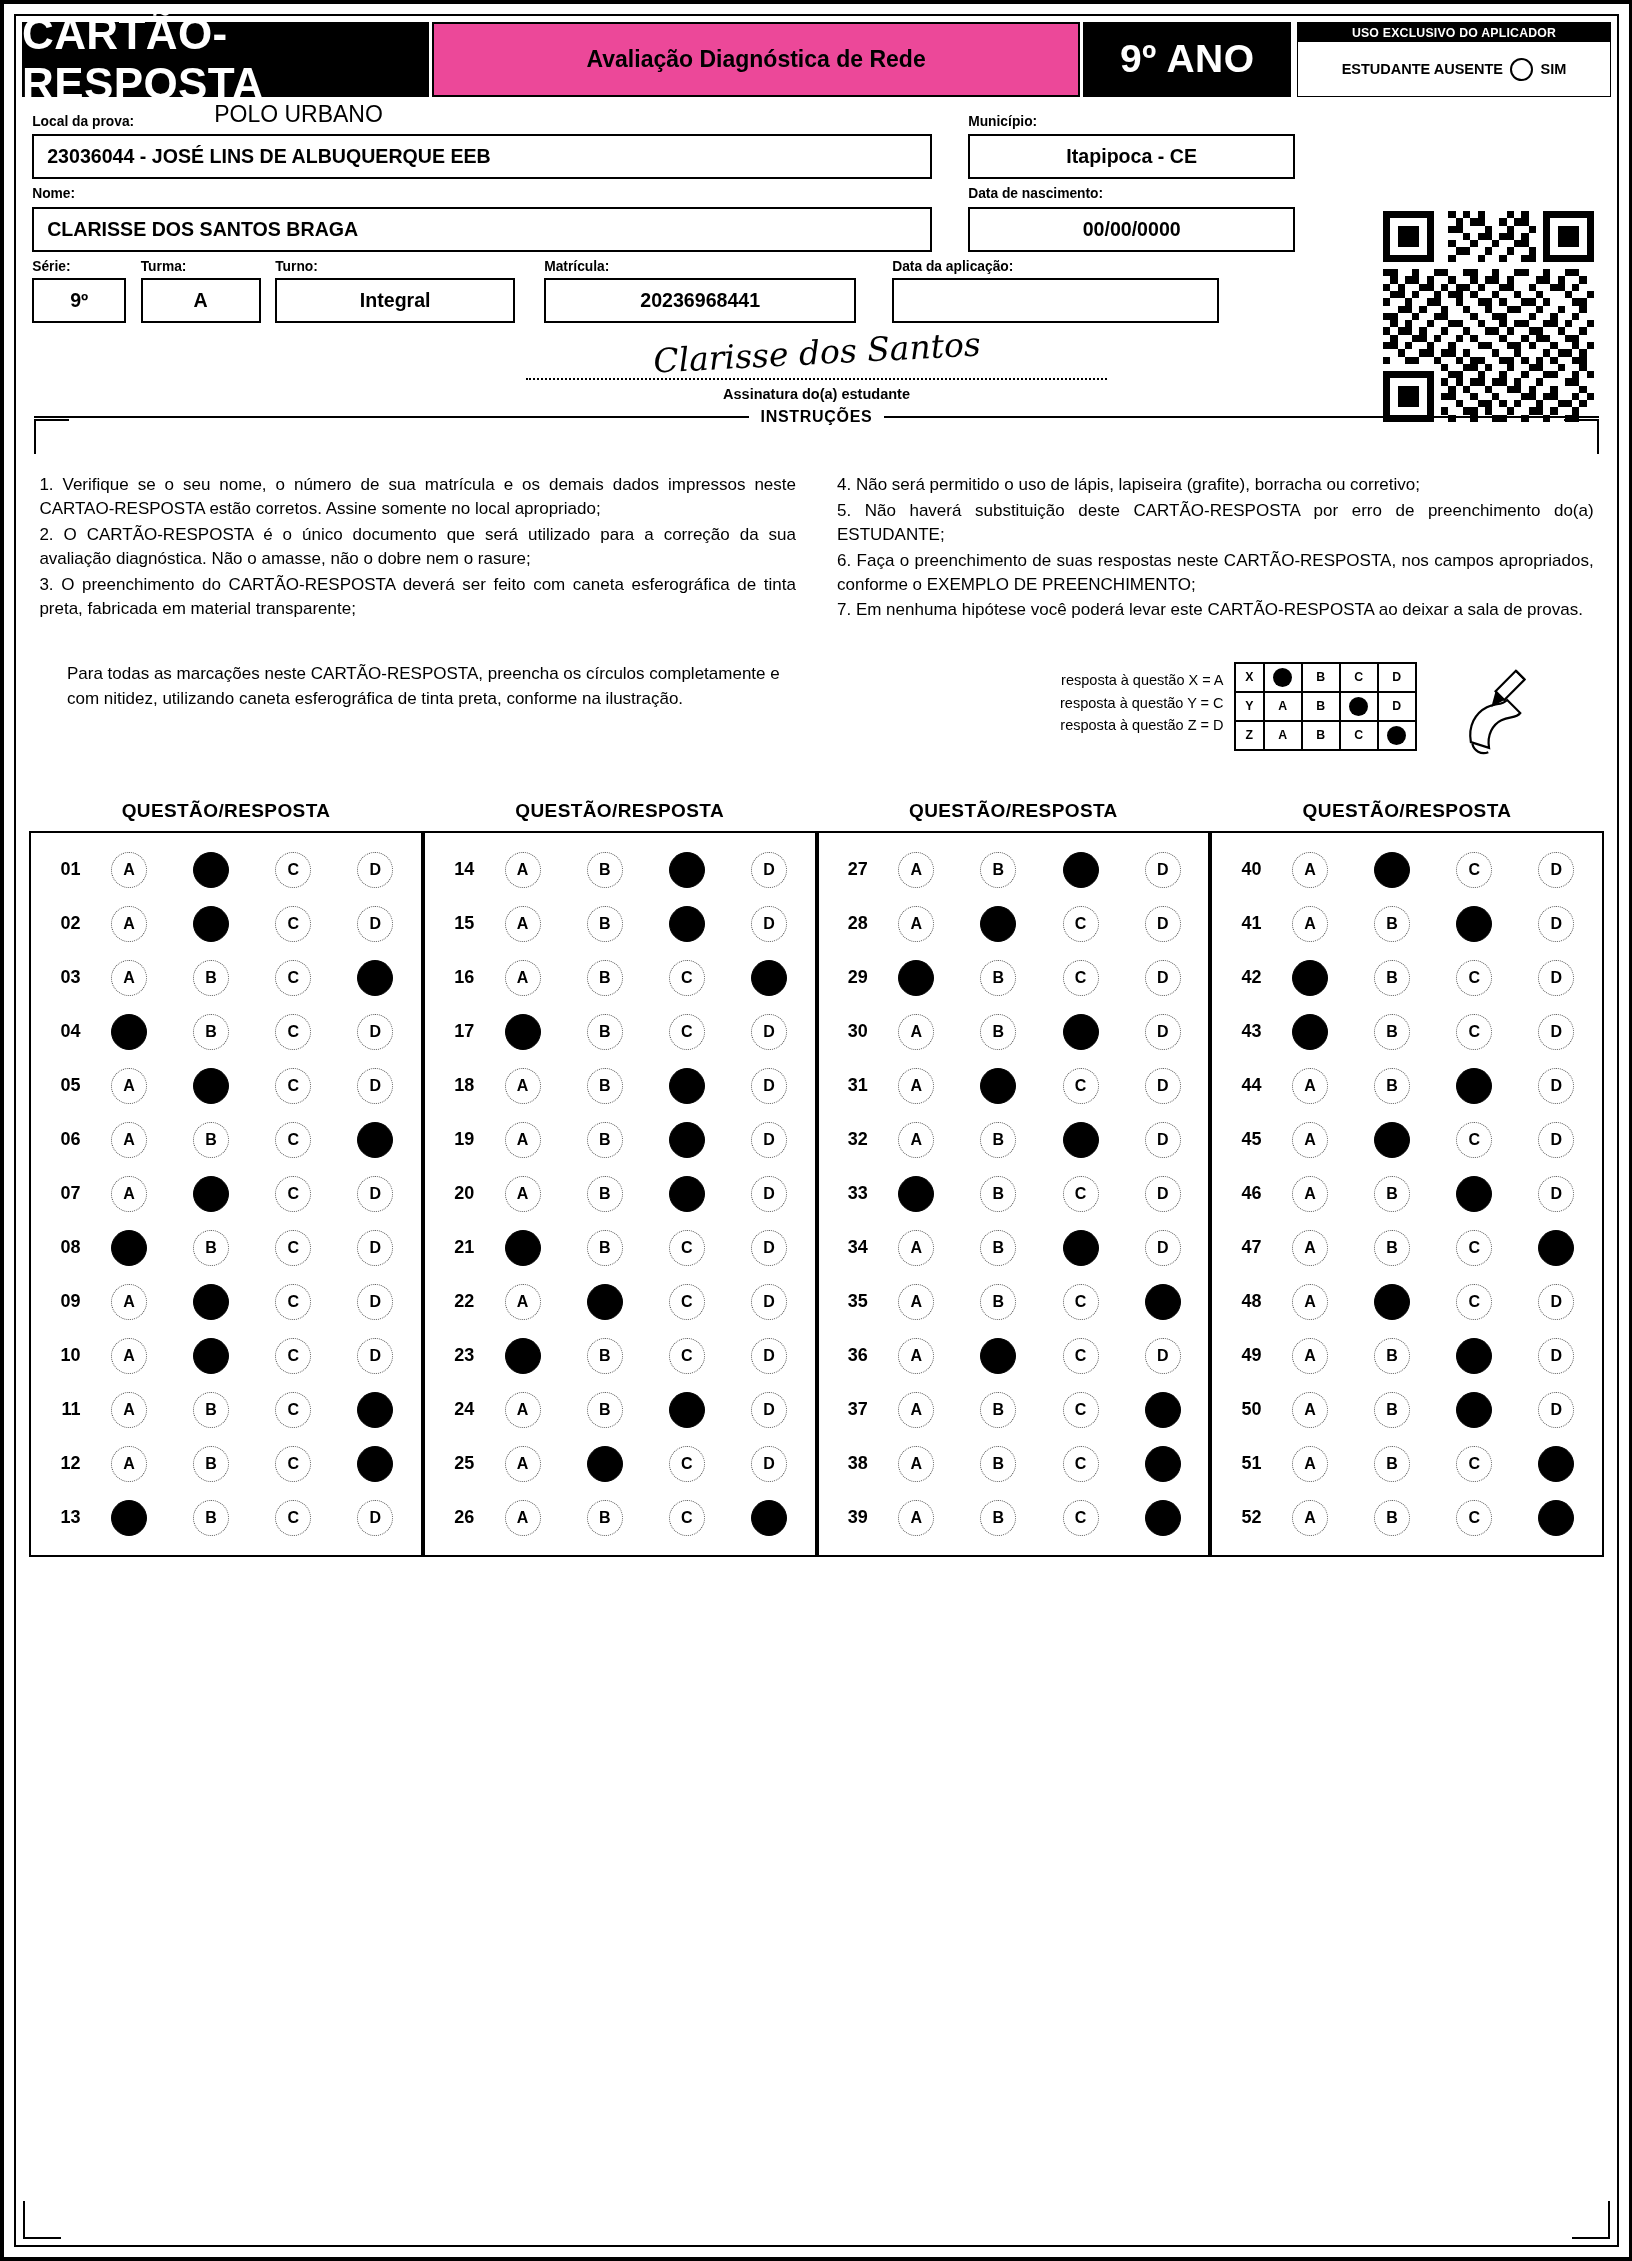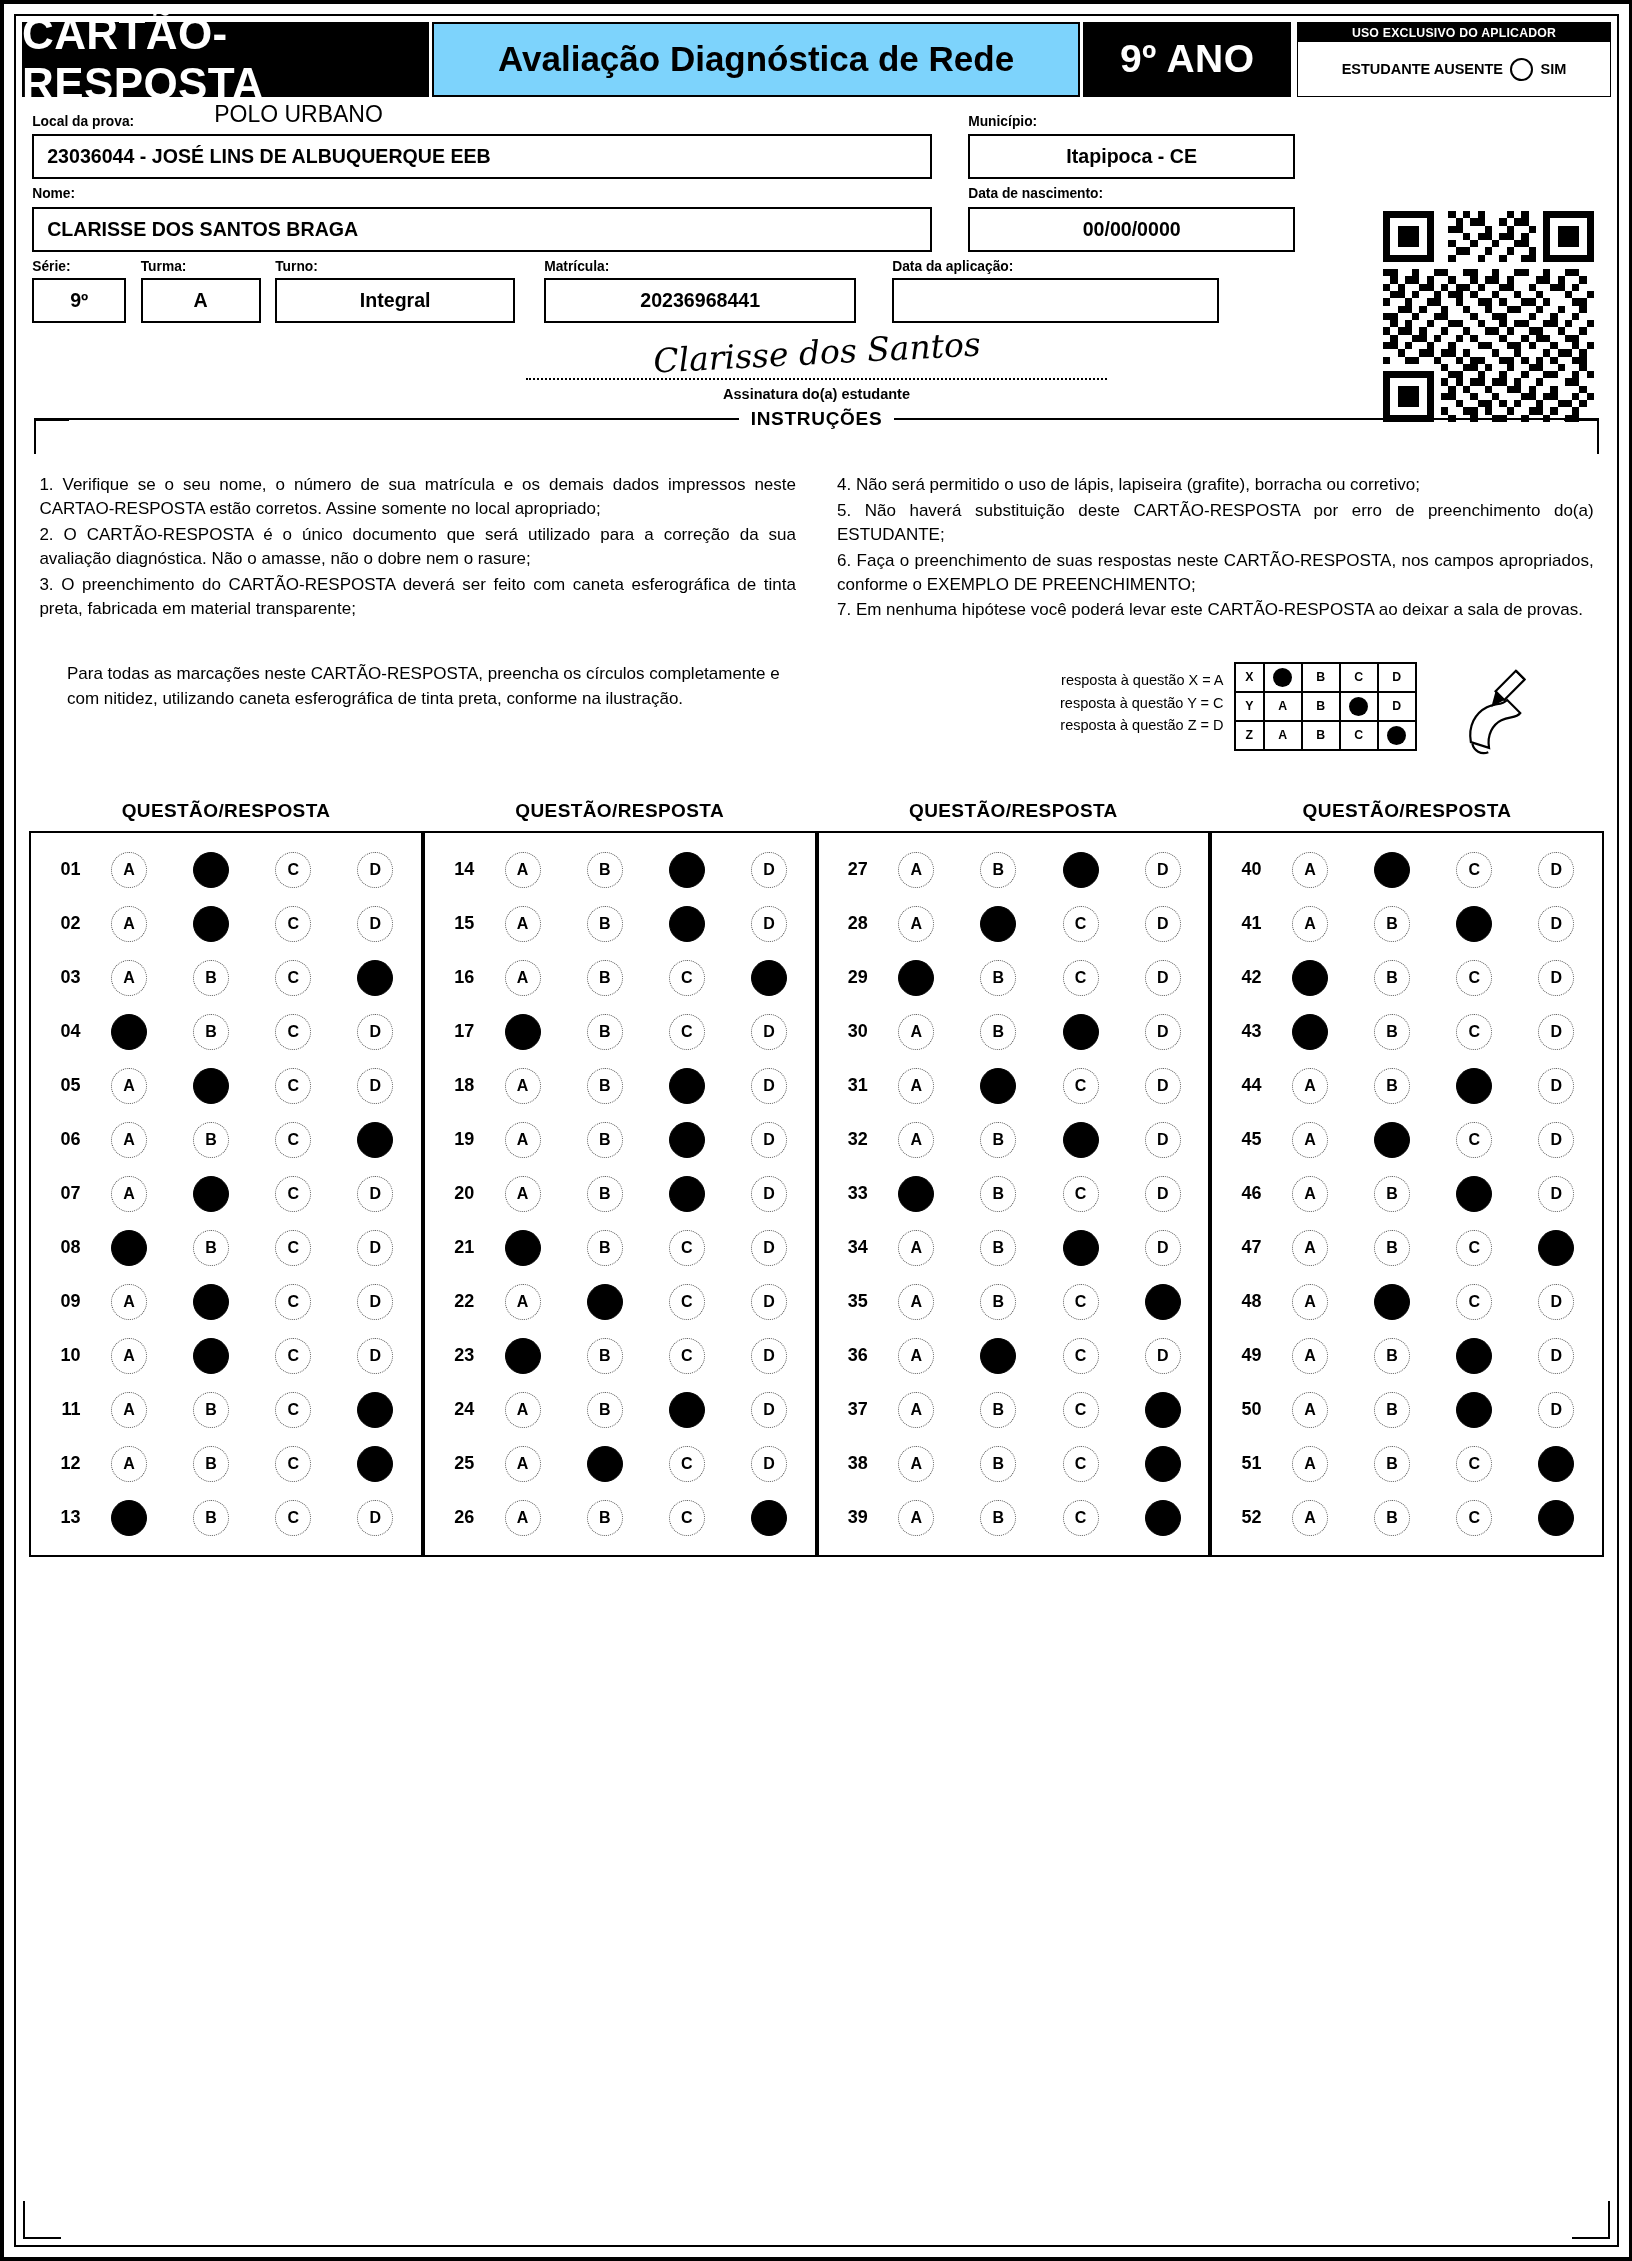--- a/index.html
+++ b/index.html
@@ -52,14 +52,14 @@
   }
   .hdr-title {
     flex: 1;
-    background: #7dd3fc;
+    background: #ec4899;
     color: #000;
     border: 2.2px solid #000;
     margin: 0 2.9px;
     display: flex;
     align-items: center;
     justify-content: center;
-    font-size: 35px;
+    font-size: 23px;
     font-weight: bold;
   }
   .hdr-ano {

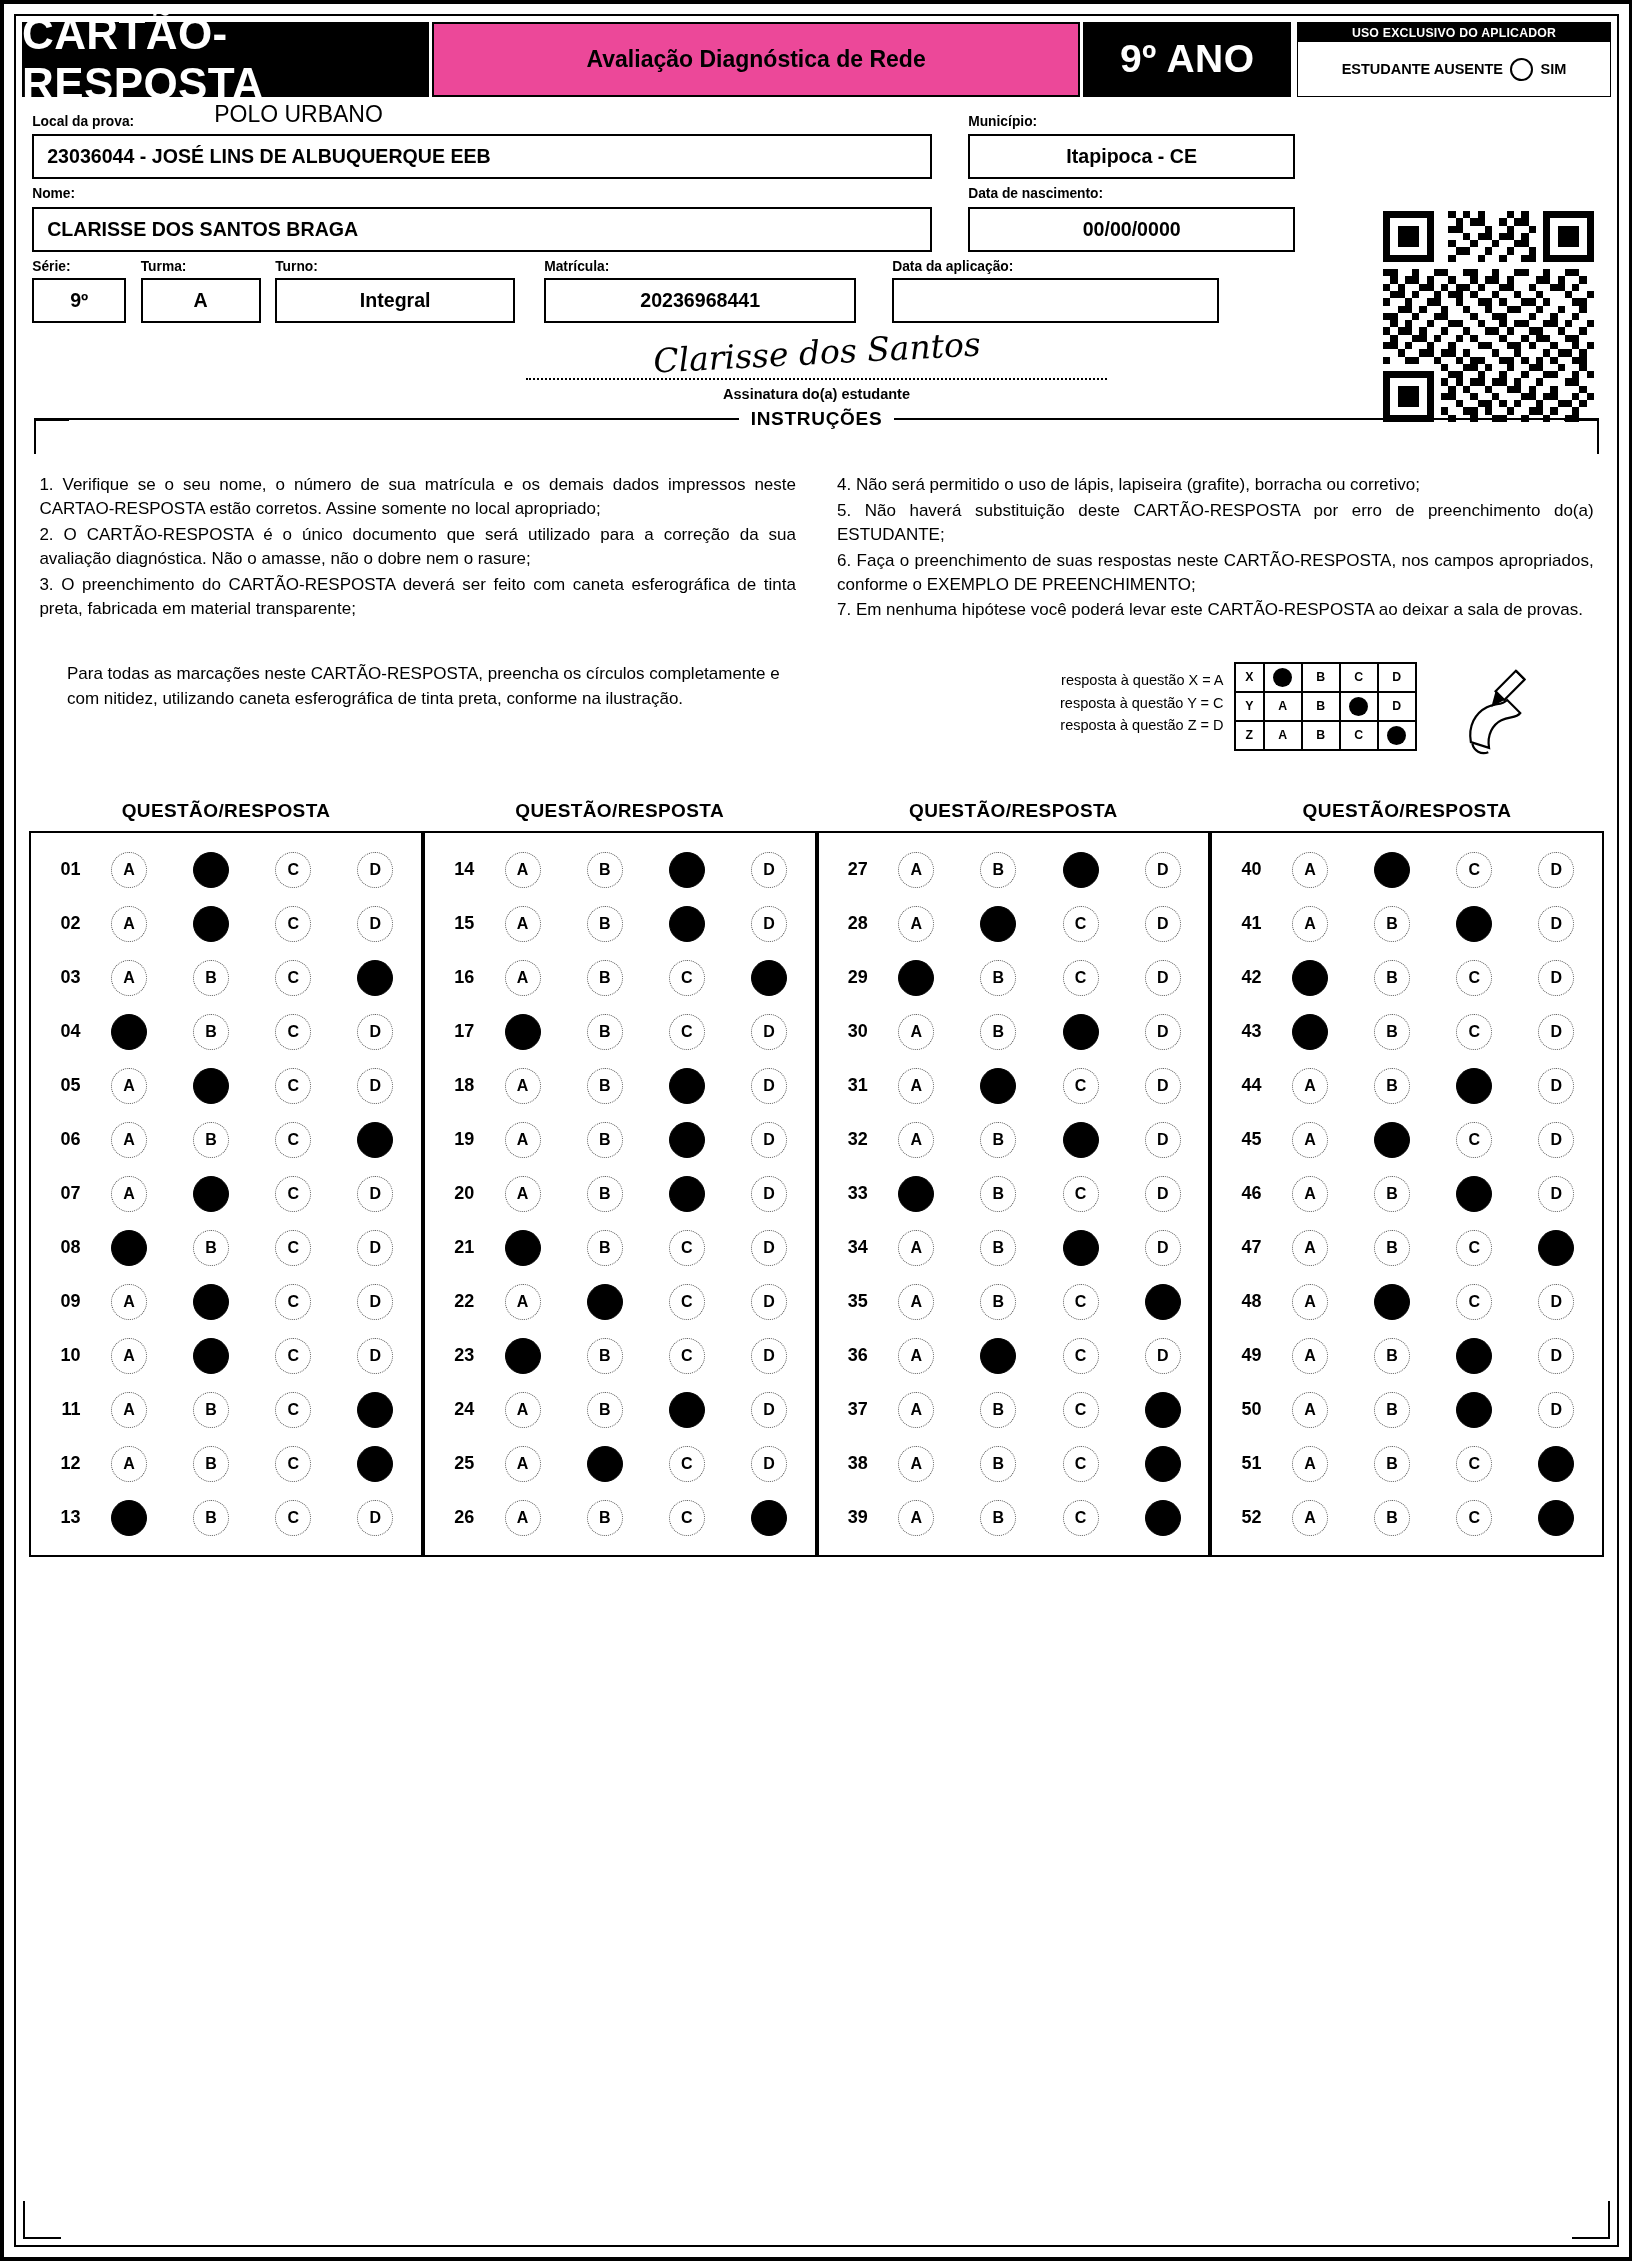--- a/index.html
+++ b/index.html
@@ -207,7 +207,7 @@
   }
   .instr-title .hr { flex: 1; height: 2.2px; background: #000; }
   .instr-title .txt {
-    font-size: 19px;
+    font-size: 16px;
     font-weight: bold;
     letter-spacing: 0.7px;
   }

